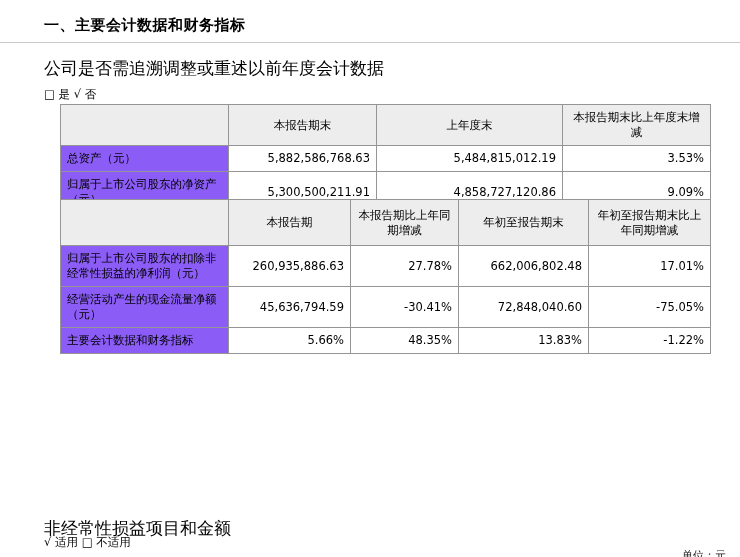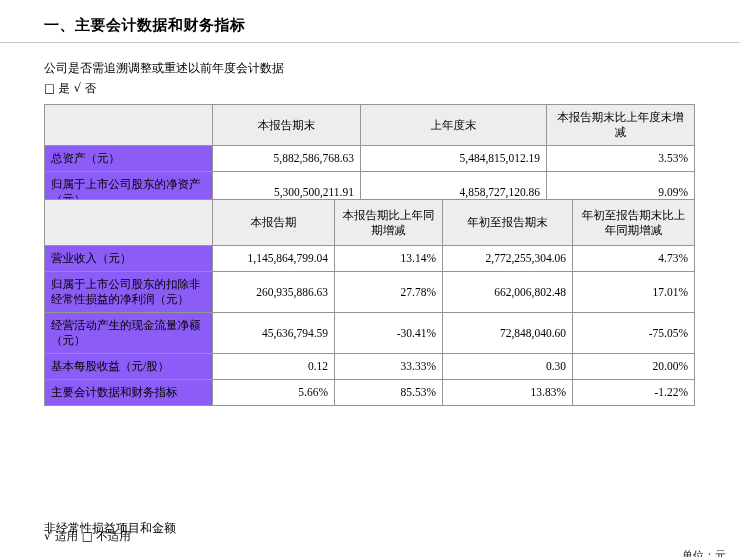--- a/index.html
+++ b/index.html
@@ -41,7 +41,7 @@
   .para {
     position: absolute;
     left: 44px;
-    font-size: 12px;
+    font-size: 17px;
     line-height: 16px;
     white-space: nowrap;
   }

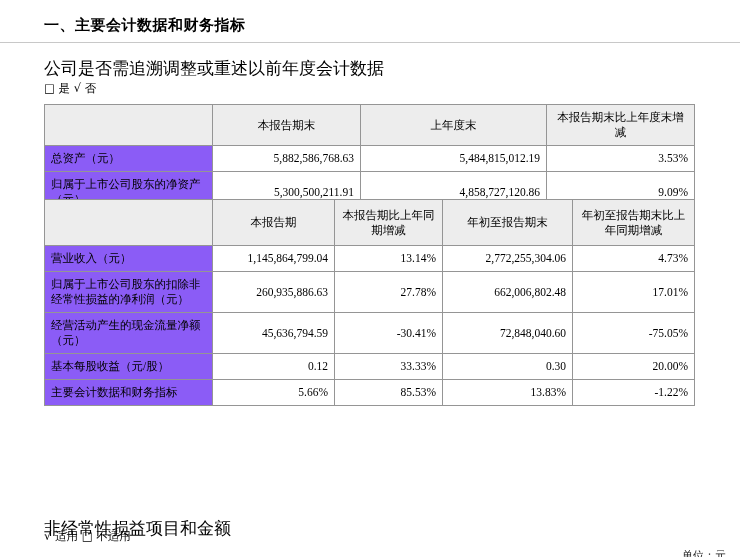--- a/index.html
+++ b/index.html
@@ -98,6 +98,7 @@
   .cell-2line { line-height: 15px; }
   .chk {
     font-size: 11.5px;
+    margin-top: 6px;
   }
 </style>
 </head>

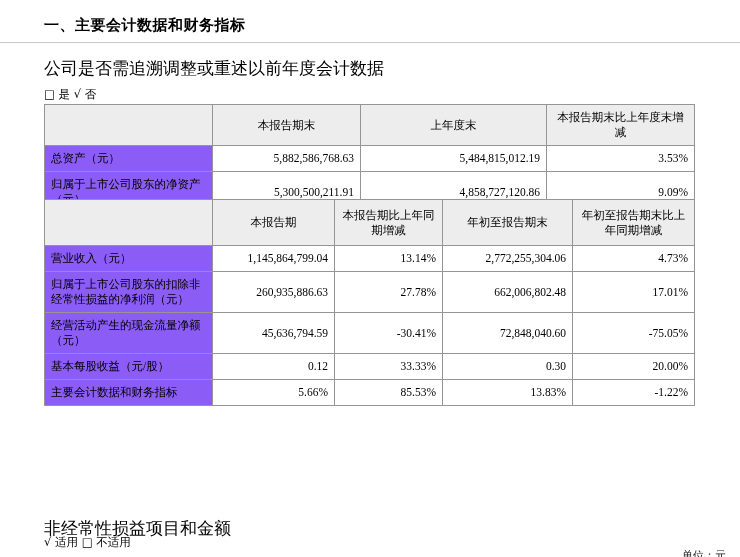--- a/index.html
+++ b/index.html
@@ -59,11 +59,10 @@
   }
   table.fin {
     position: absolute;
-    left: 44px;
+    left: 60px;
     border-collapse: collapse;
     width: 650px;
     table-layout: fixed;
-    font-family: Liberation Serif, serif;
   }
   table.t1 { top: 104px; }
   table.t2 { top: 199px; }

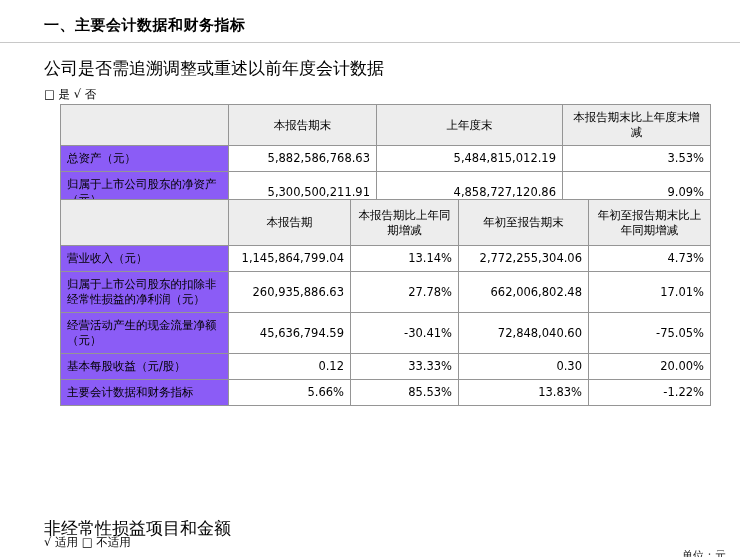--- a/index.html
+++ b/index.html
@@ -161,13 +161,6 @@
     </thead>
     <tbody>
       <tr>
-        <td class="rowhdr">营业收入（元）</td>
-        <td class="num">1,145,864,799.04</td>
-        <td class="num">13.14%</td>
-        <td class="num">2,772,255,304.06</td>
-        <td class="num">4.73%</td>
-      </tr>
-      <tr>
         <td class="rowhdr cell-2line">归属于上市公司股东的扣除非经常性损益的净利润（元）</td>
         <td class="num">260,935,886.63</td>
         <td class="num">27.78%</td>

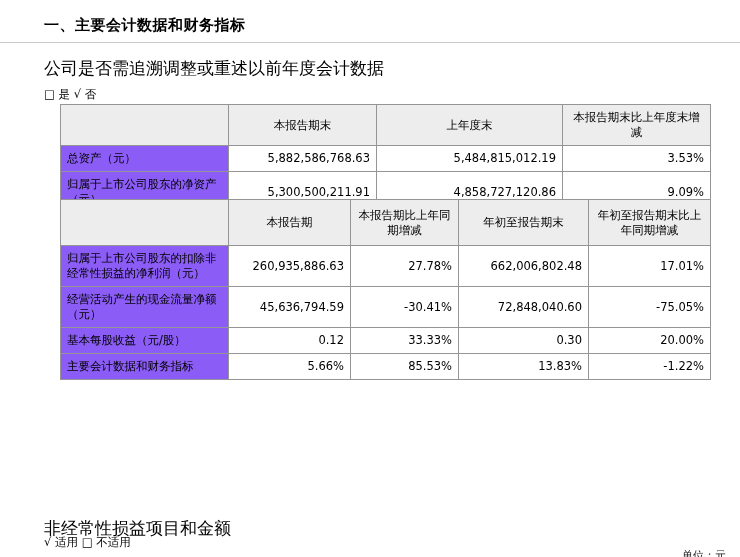--- a/index.html
+++ b/index.html
@@ -175,13 +175,6 @@
         <td class="num">-75.05%</td>
       </tr>
       <tr>
-        <td class="rowhdr">基本每股收益（元/股）</td>
-        <td class="num">0.12</td>
-        <td class="num">33.33%</td>
-        <td class="num">0.30</td>
-        <td class="num">20.00%</td>
-      </tr>
-      <tr>
         <td class="rowhdr">主要会计数据和财务指标</td>
         <td class="num">5.66%</td>
         <td class="num">85.53%</td>

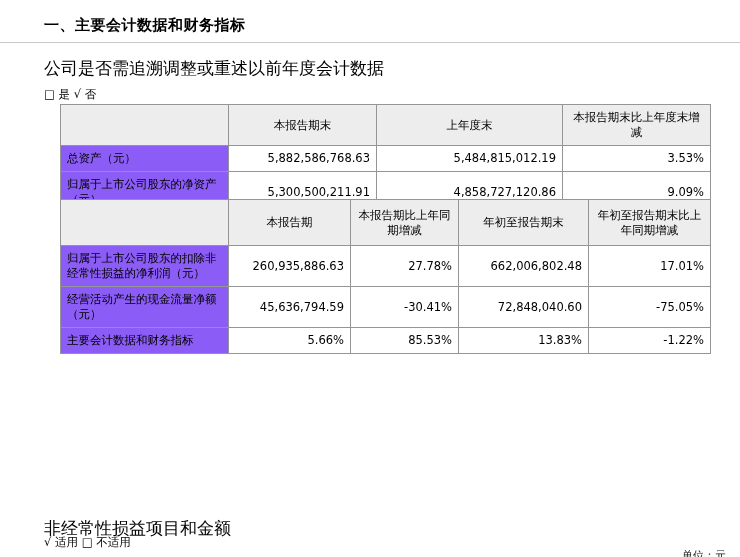--- a/index.html
+++ b/index.html
@@ -177,7 +177,7 @@
       <tr>
         <td class="rowhdr">主要会计数据和财务指标</td>
         <td class="num">5.66%</td>
-        <td class="num">85.53%</td>
+        <td class="num">48.35%</td>
         <td class="num">13.83%</td>
         <td class="num">-1.22%</td>
       </tr>

